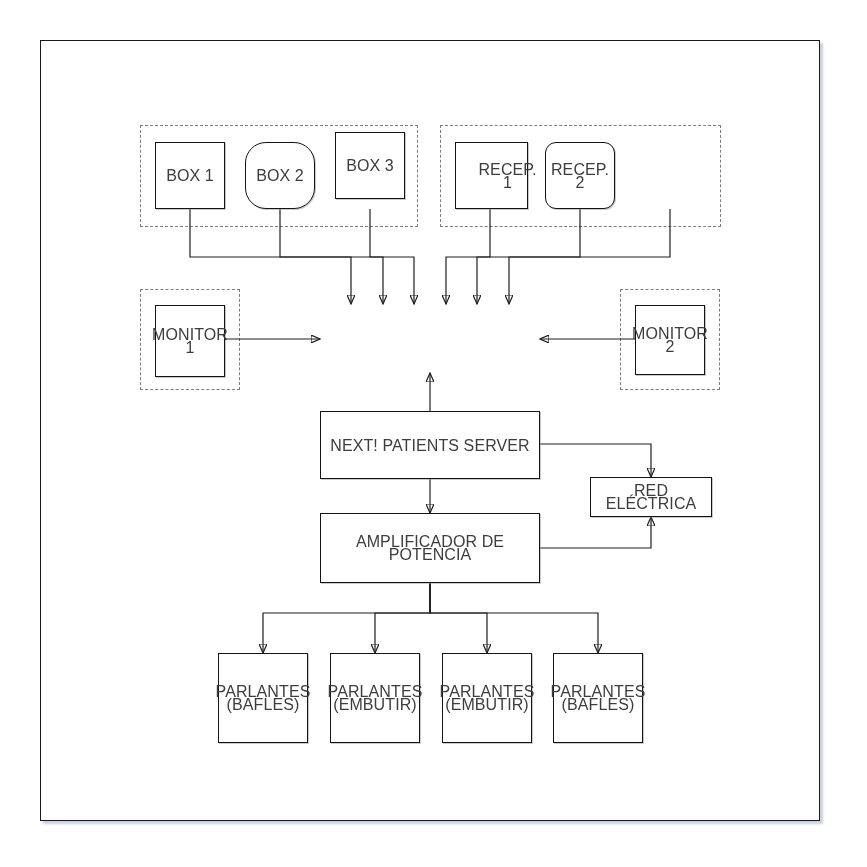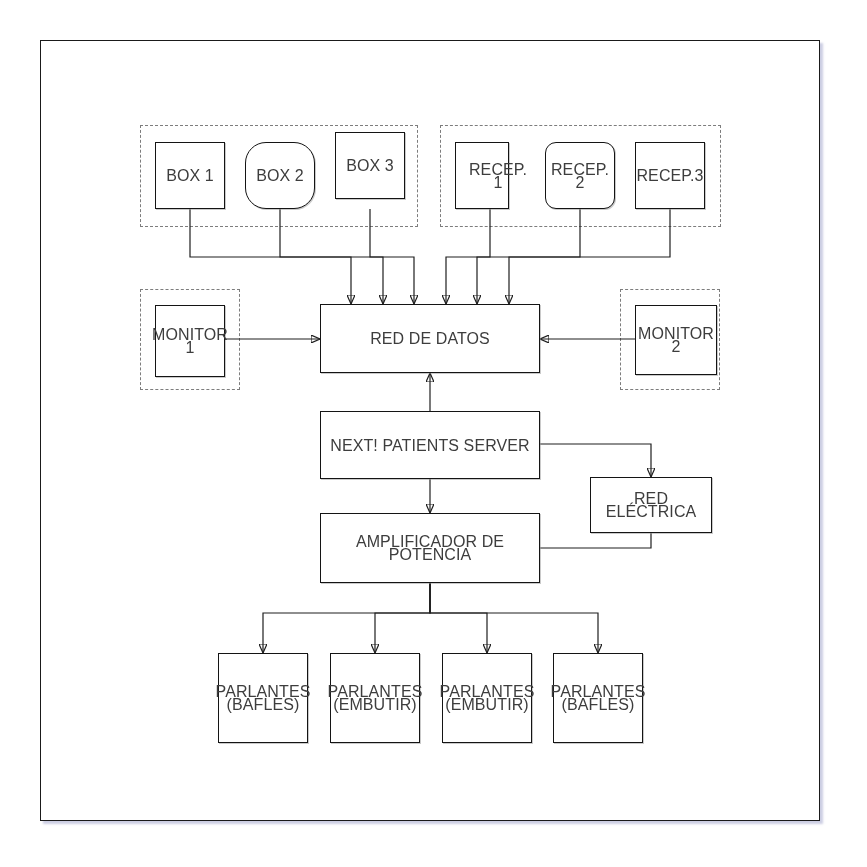--- a/index.html
+++ b/index.html
@@ -96,7 +96,7 @@
     <span>BOX 3</span>
   </div>
 
-  <div class="node" style="left:455px; top:142px; width:54px; height:67px;padding-left:37px;">
+  <div class="node" style="left:455px; top:142px; width:73px; height:67px;padding-left:37px;">
     <span>RECEP. 1</span>
   </div>
   <div class="node" style="left:545px; top:142px; width:70px; height:67px;border-radius:11px;">

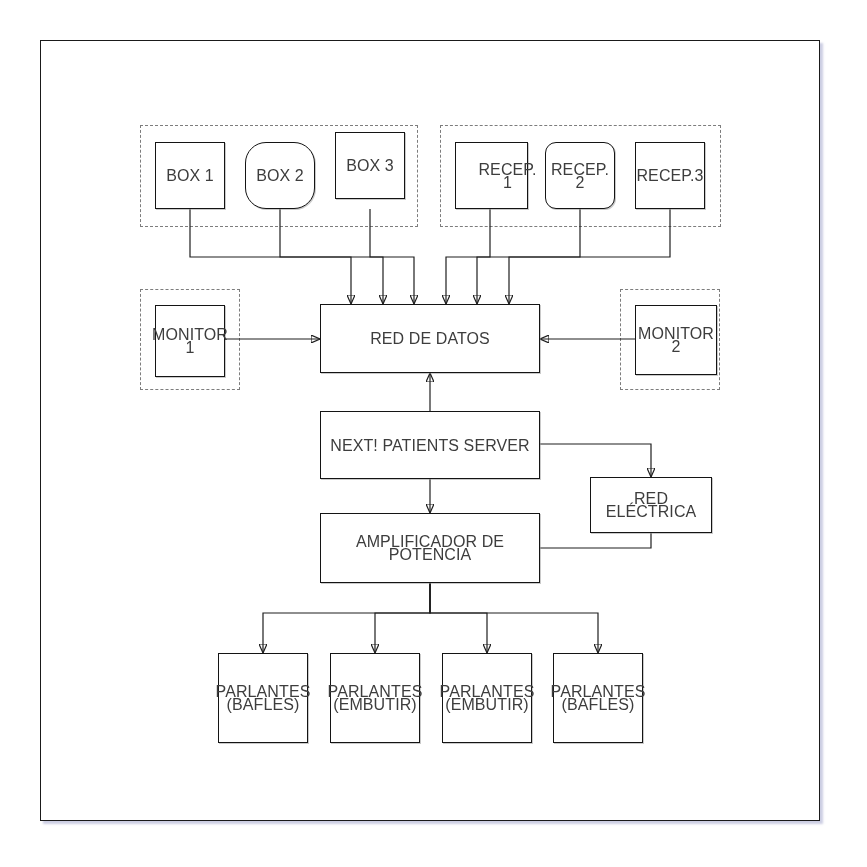--- a/index.html
+++ b/index.html
@@ -102,9 +102,6 @@
   <div class="node" style="left:545px; top:142px; width:70px; height:67px;border-radius:11px;">
     <span>RECEP. 2</span>
   </div>
-  <div class="node" style="left:635px; top:142px; width:70px; height:67px;">
-    <span>RECEP.3</span>
-  </div>
 
   <div class="node" style="left:155px; top:305px; width:70px; height:72px;">
     <span>MONITOR 1</span>

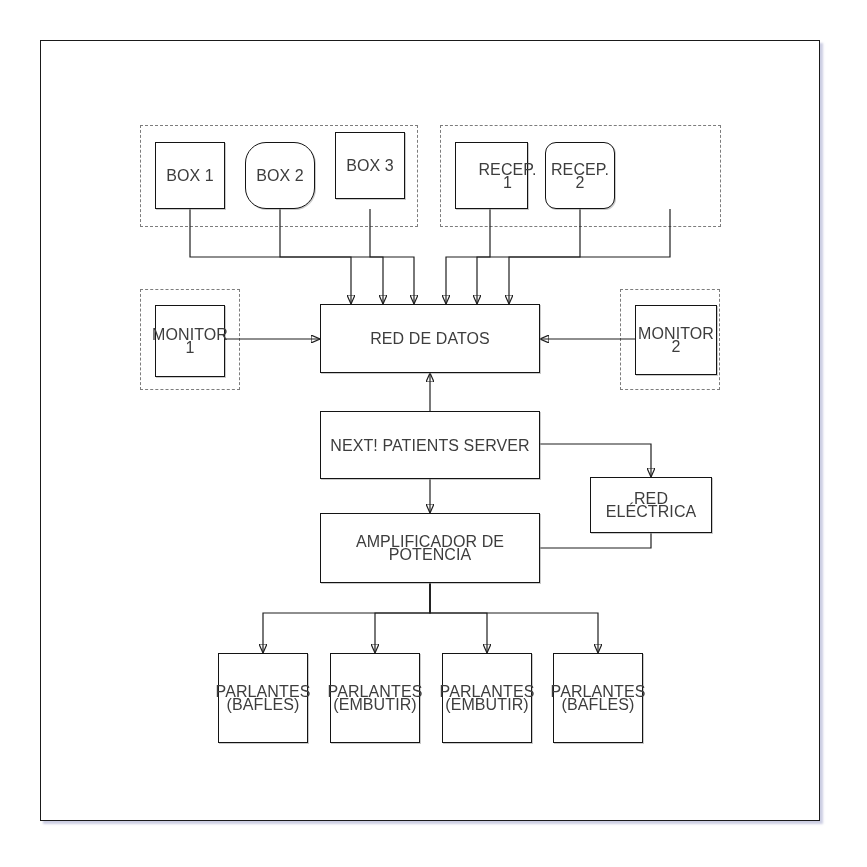--- a/index.html
+++ b/index.html
@@ -110,9 +110,6 @@
     <span>MONITOR 2</span>
   </div>
 
-  <div class="node" style="left:320px; top:304px; width:220px; height:69px;">
-    <span>RED DE DATOS</span>
-  </div>
 
   <div class="node" style="left:320px; top:513px; width:220px; height:70px;">
     <span>AMPLIFICADOR DE POTENCIA</span>

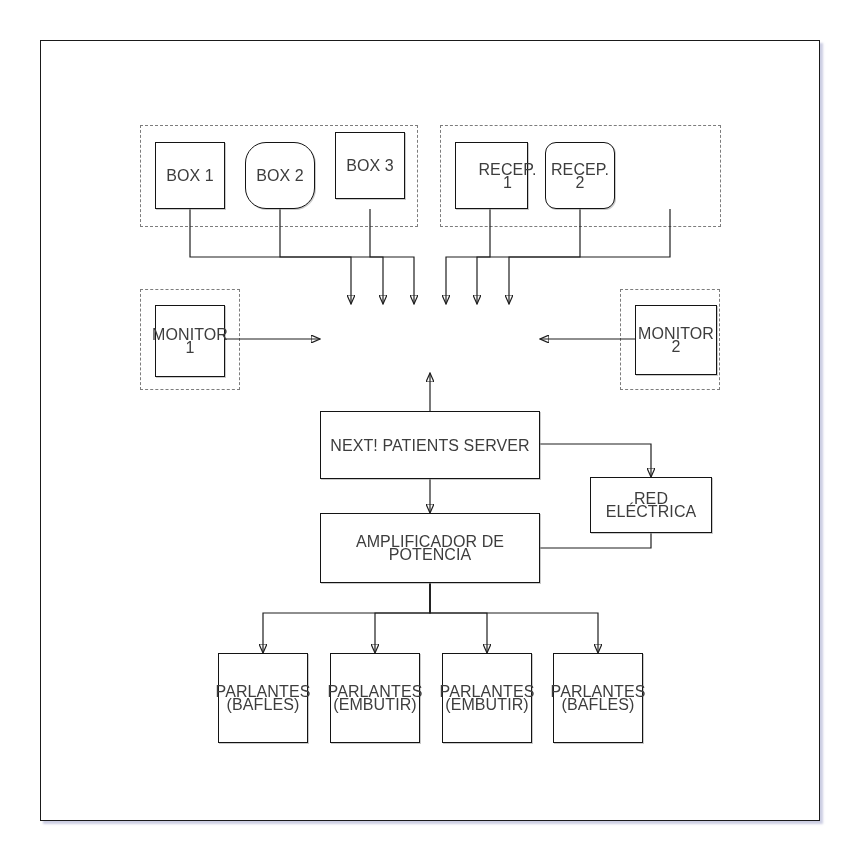--- a/index.html
+++ b/index.html
@@ -106,7 +106,7 @@
   <div class="node" style="left:155px; top:305px; width:70px; height:72px;">
     <span>MONITOR 1</span>
   </div>
-  <div class="node" style="left:635px; top:305px; width:82px; height:70px;">
+  <div class="node" style="left:635px; top:305px; width:70px; height:70px;">
     <span>MONITOR 2</span>
   </div>
 

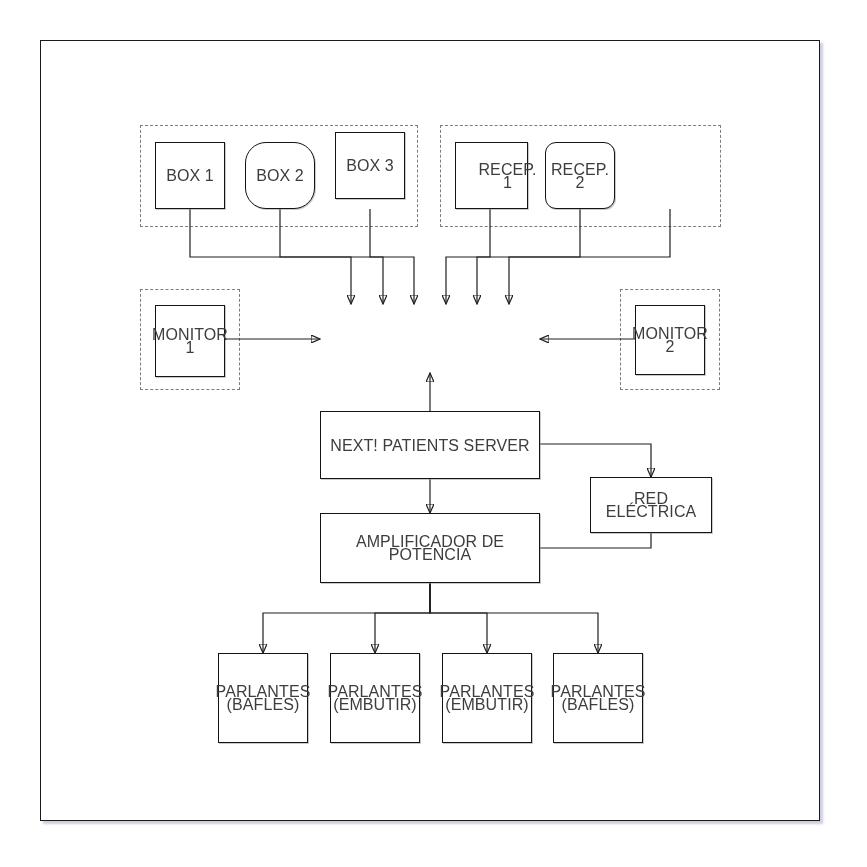--- a/index.html
+++ b/index.html
@@ -119,7 +119,7 @@
     <span>NEXT! PATIENTS SERVER</span>
   </div>
 
-  <div class="node" style="left:590px; top:477px; width:122px; height:56px;">
+  <div class="node" style="left:590px; top:477px; width:122px; height:40px;">
     <span>RED ELÉCTRICA</span>
   </div>
 

